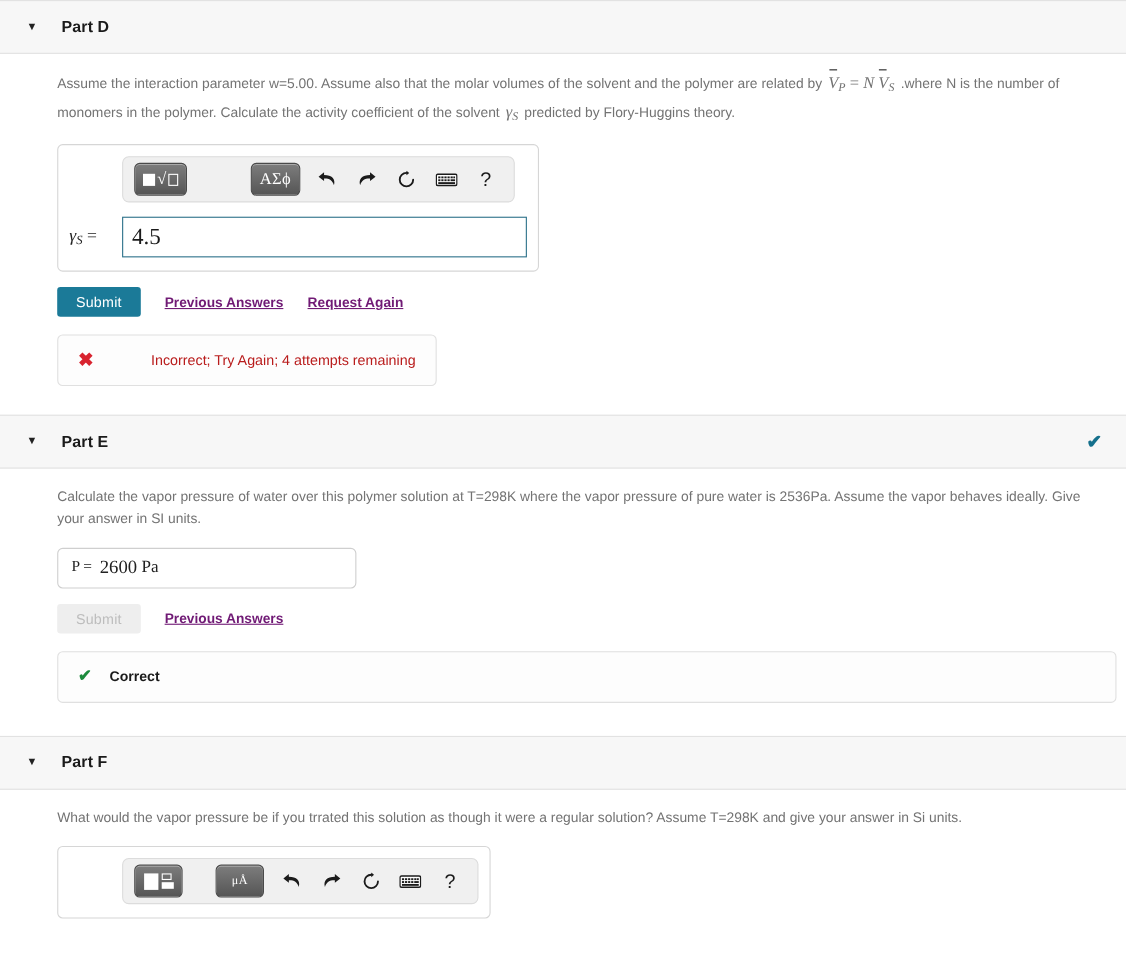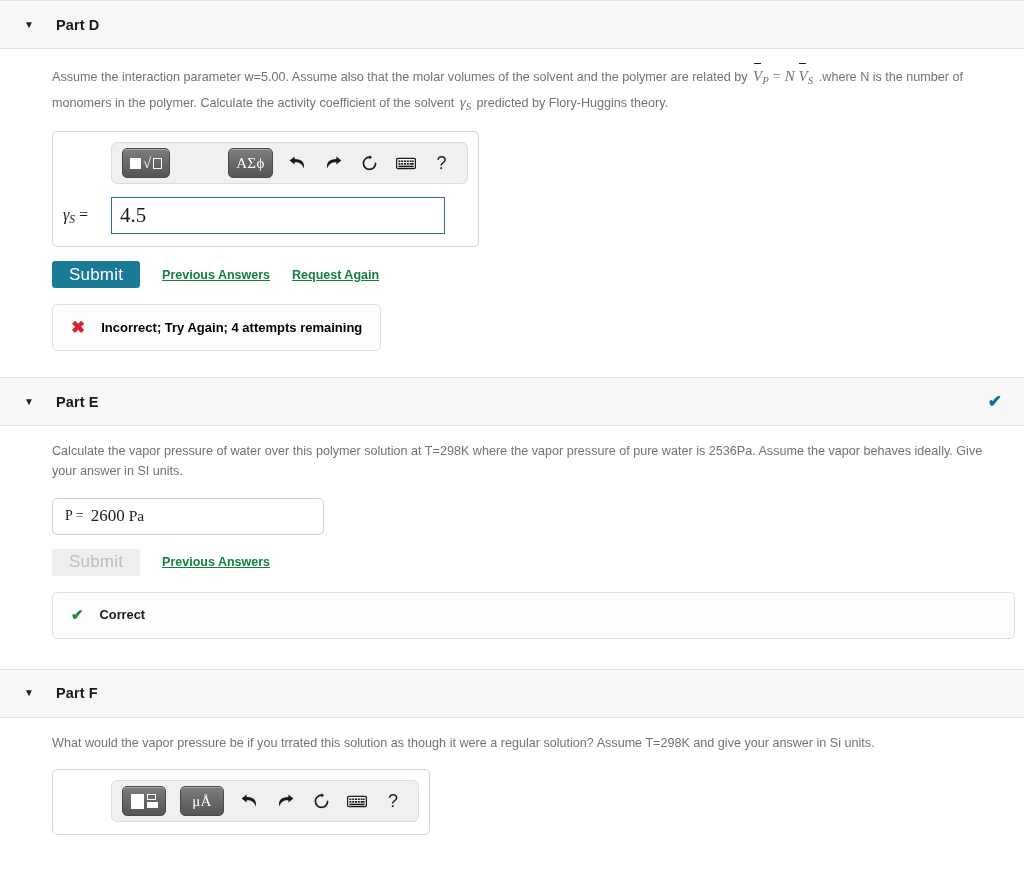--- a/index.html
+++ b/index.html
@@ -155,7 +155,7 @@
     font-size: 21px;
     color: #1a1a1a;
   }
-  .ansbox.wide { width: 334px; }
+  .ansbox.wide { width: 368px; }
 
   
   .roanswer {

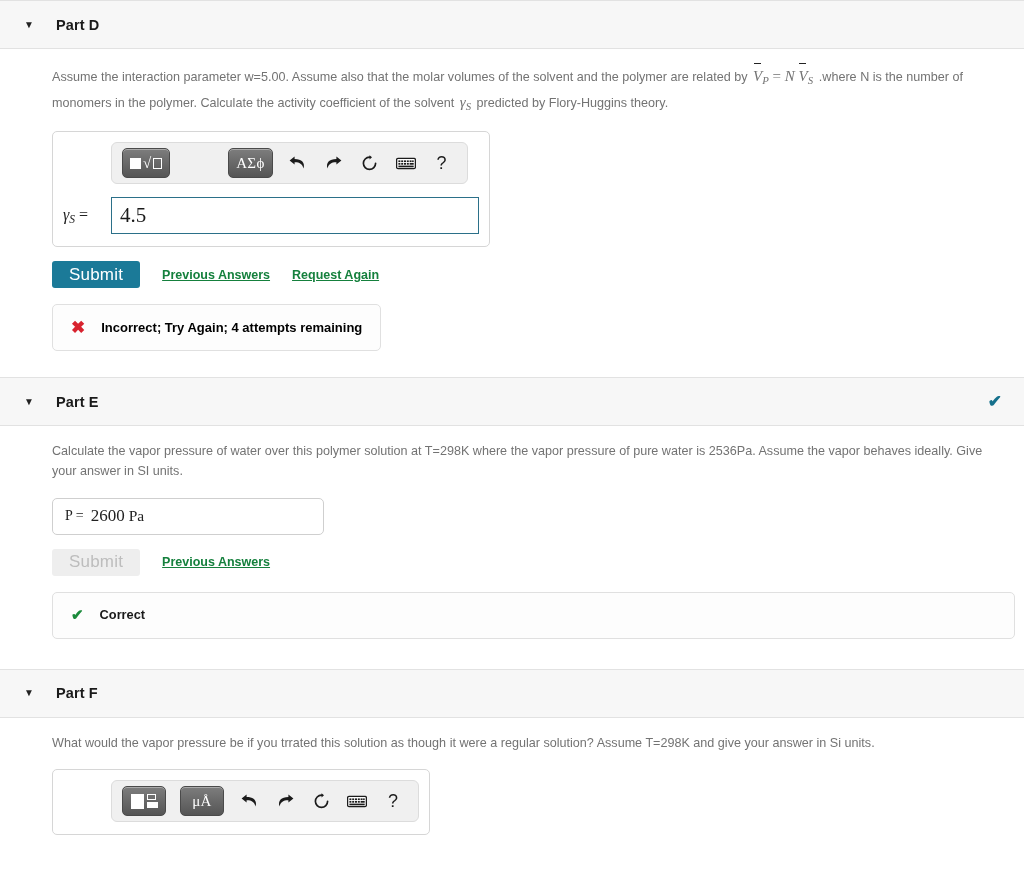--- a/index.html
+++ b/index.html
@@ -181,7 +181,7 @@
     color: #ffffff;
     border: none;
     border-radius: 3px;
-    font-size: 17px;
+    font-size: 13px;
     font-family: "Liberation Sans", sans-serif;
     height: 27px;
     padding: 0 17px;

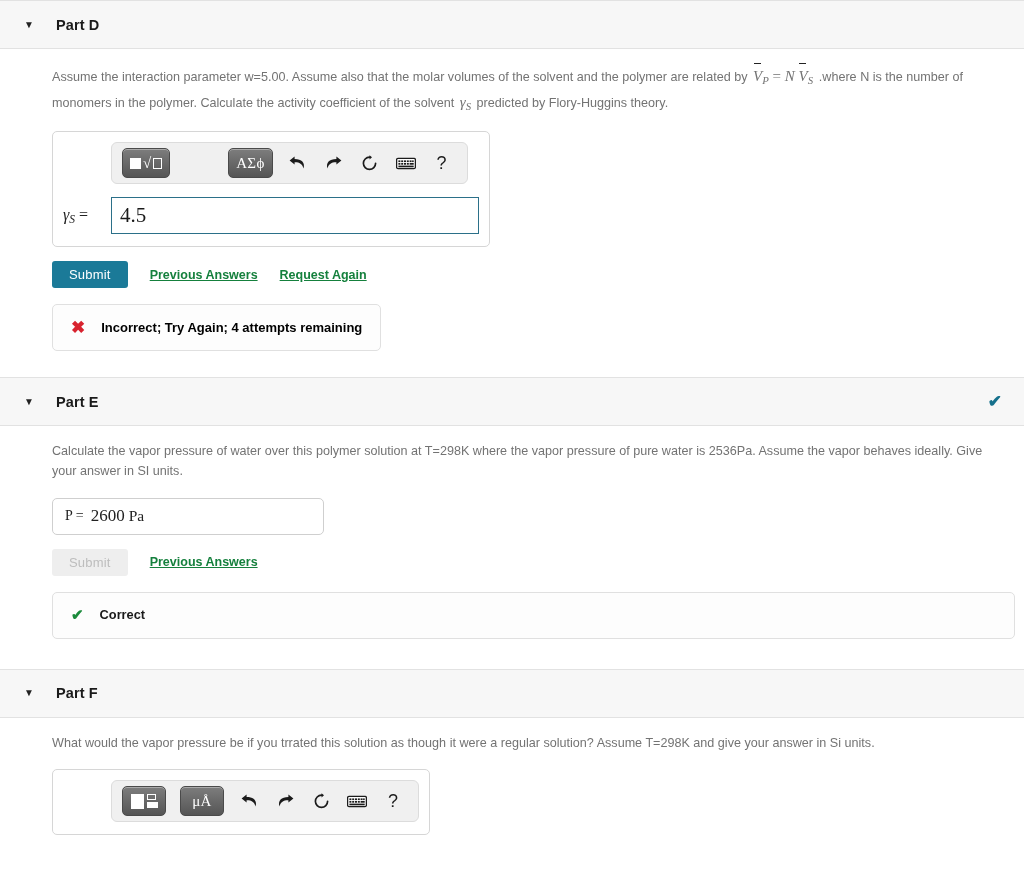--- a/index.html
+++ b/index.html
@@ -194,7 +194,7 @@
     cursor: default;
   }
   .link {
-    color: #15803d;
+    color: #701a75;
     font-size: 12.5px;
     font-weight: bold;
     text-decoration: underline;

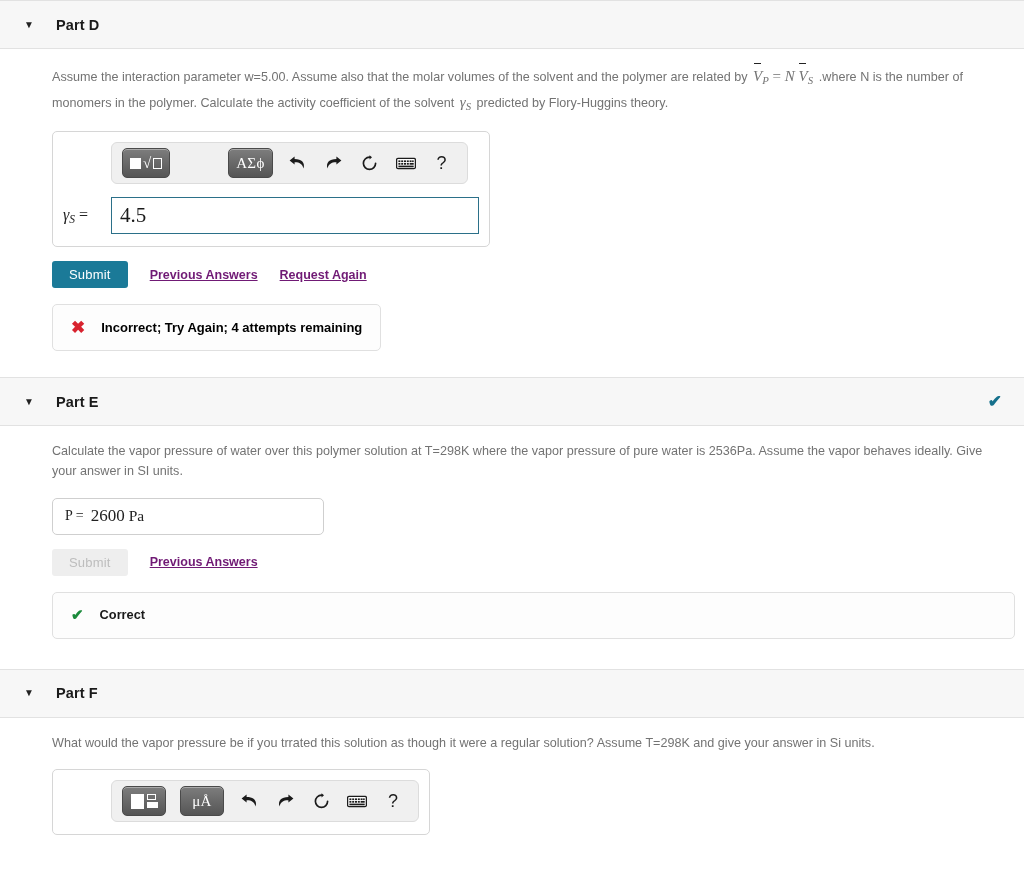--- a/index.html
+++ b/index.html
@@ -219,7 +219,7 @@
     line-height: 1;
     margin-right: 16px;
   }
-  .fb-msg { font-size: 13px; font-weight: bold; color: #000000; }
+  .fb-msg { font-size: 13px; font-weight: normal; color: #b91c1c; margin-left: 36px; }
   .fb-correct { display: block; width: 963px; padding: 14px 18px 16px 18px; }
   .fb-row { display: flex; align-items: center; }
   .fb-check { color: #1c8b3c; font-size: 15px; font-weight: bold; line-height: 1; margin-right: 16px; }

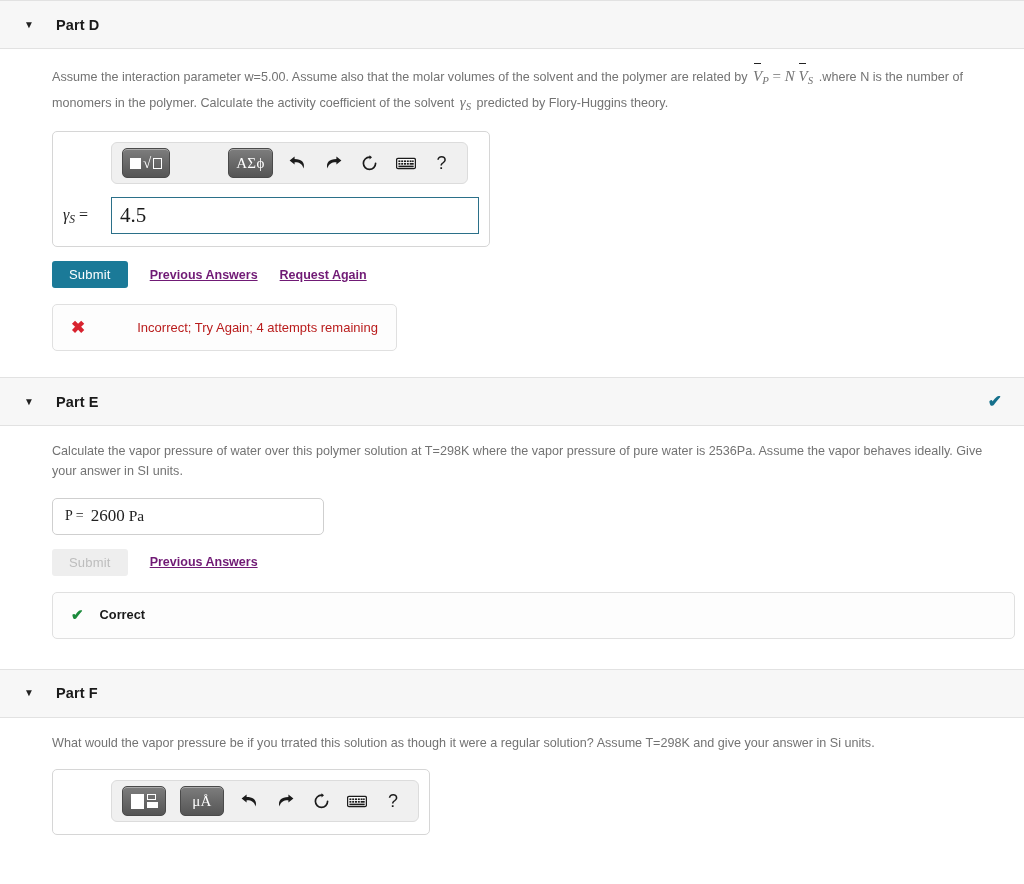--- a/index.html
+++ b/index.html
@@ -106,7 +106,7 @@
     box-shadow: inset 0 1px 0 rgba(255,255,255,.35);
   }
   .tbtn.greek { font-family: "Liberation Serif", serif; font-size: 15px; letter-spacing: .3px; margin-left: 44px; }
-  .tbtn.units { font-family: "Liberation Serif", serif; font-size: 15px; letter-spacing: .3px; }
+  .tbtn.units { font-family: "Liberation Serif", serif; font-size: 11px; letter-spacing: .3px; margin-left: 16px; }
   
   .glyph-sqrt { display: flex; align-items: center; gap: 2px; line-height: 1; }
   .glyph-sqrt .sq-fill { width: 11px; height: 11px; background: #fff; display: inline-block; }

